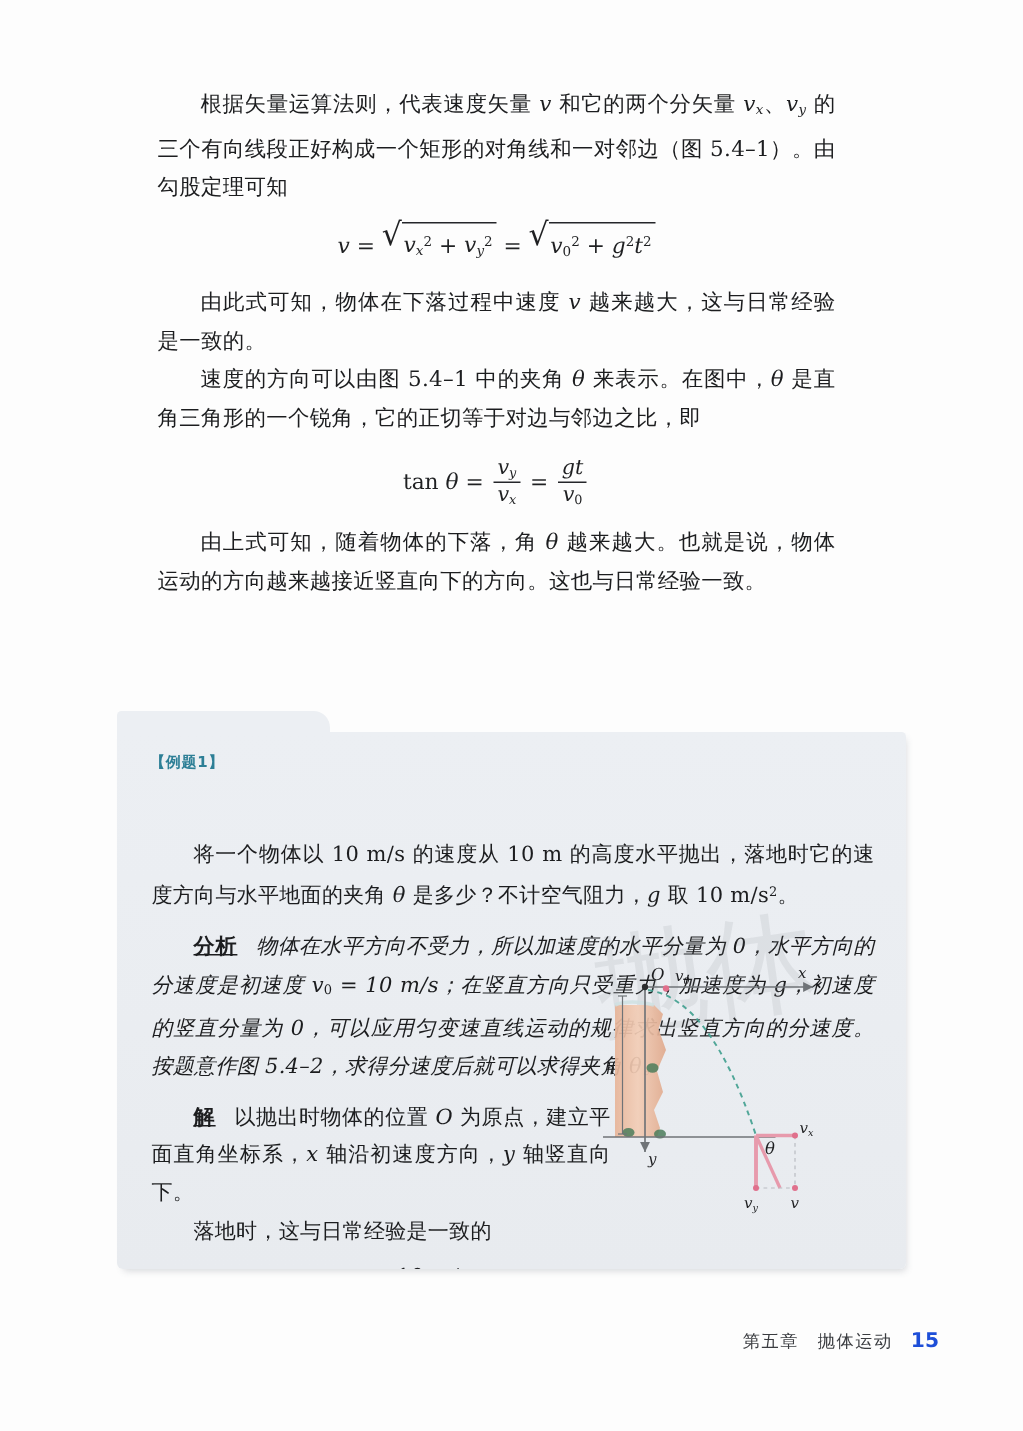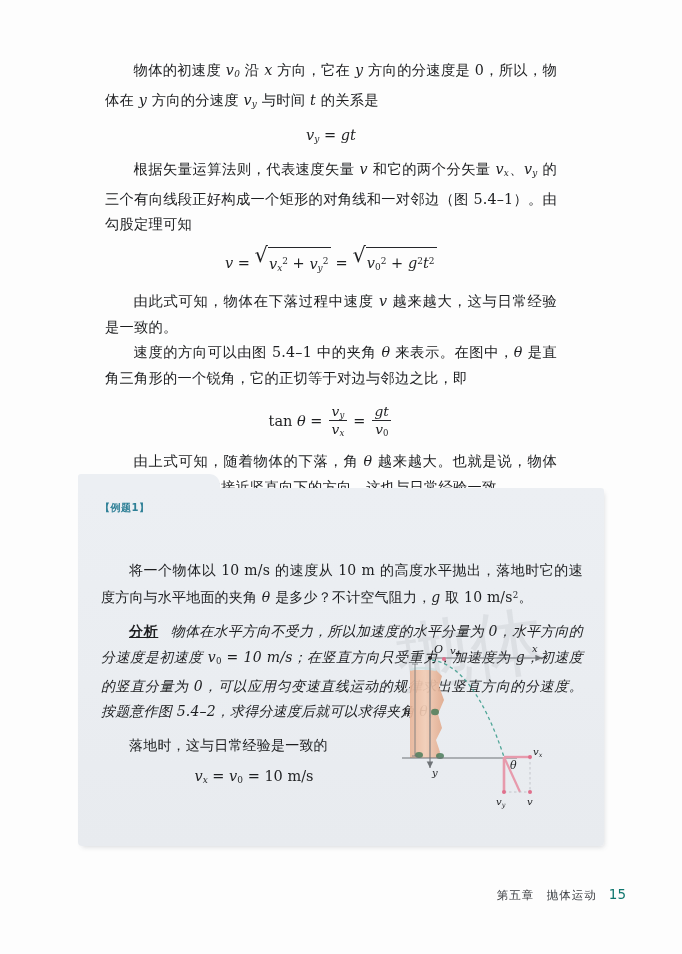--- a/index.html
+++ b/index.html
@@ -139,9 +139,6 @@
 
   <div class="body-col">
 
-    <p class="para">
-      物体的初速度 <span class="it">v</span><sub>0</sub> 沿 <span class="it">x</span> 方向，它在 <span class="it">y</span> 方向的分速度是 0，所以，物体在 <span class="it">y</span> 方向的分速度 <span class="it">v<sub>y</sub></span> 与时间 <span class="it">t</span> 的关系是
-    </p>
 
     <div class="formula">
       <span class="it">v<sub>y</sub></span> = <span class="it">gt</span>

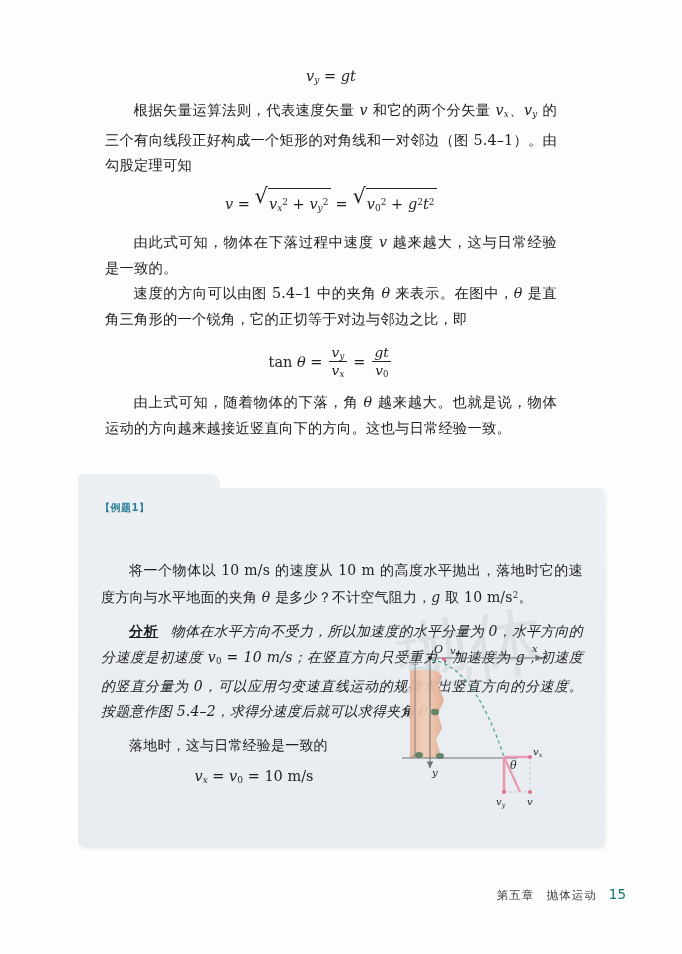--- a/index.html
+++ b/index.html
@@ -140,9 +140,6 @@
   <div class="body-col">
 
 
-    <div class="formula">
-      <span class="it">v<sub>y</sub></span> = <span class="it">gt</span>
-    </div>
 
     <p class="para">
       根据矢量运算法则，代表速度矢量 <span class="it">v</span> 和它的两个分矢量 <span class="it">v<sub>x</sub></span>、<span class="it">v<sub>y</sub></span> 的三个有向线段正好构成一个矩形的对角线和一对邻边（图 5.4–1）。由勾股定理可知

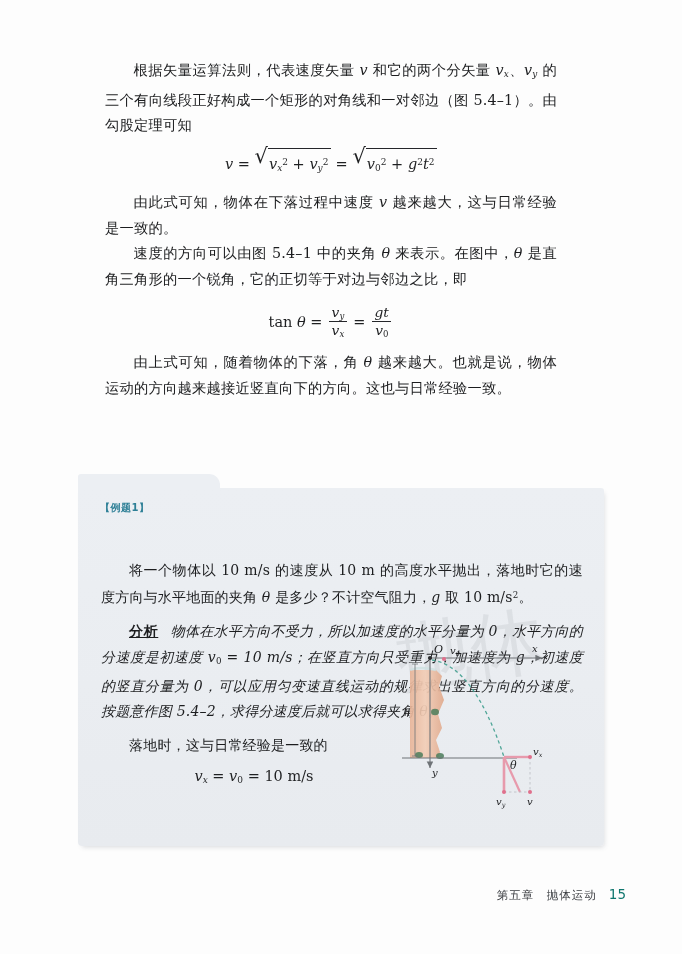--- a/index.html
+++ b/index.html
@@ -189,6 +189,9 @@
         </p>
 
         <div class="ex-narrow" style="margin-top:8px;">
+          <p class="para">
+            <span class="lead">解</span>以抛出时物体的位置 <span class="it">O</span> 为原点，建立平面直角坐标系，<span class="it">x</span> 轴沿初速度方向，<span class="it">y</span> 轴竖直向下。
+          </p>
 
           <p class="para">
             落地时，这与日常经验是一致的

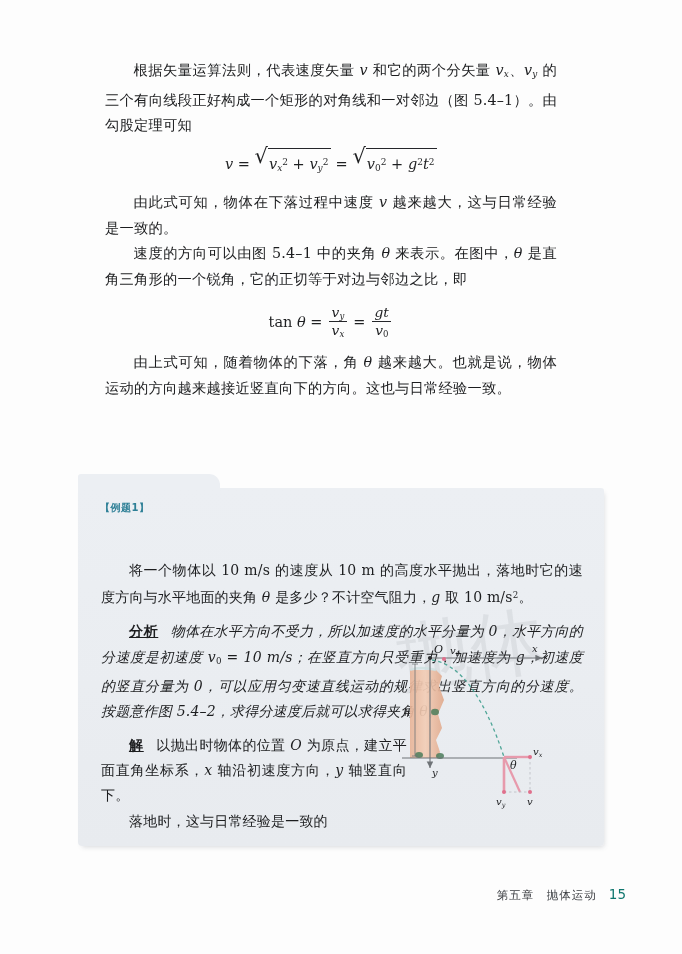--- a/index.html
+++ b/index.html
@@ -126,7 +126,7 @@
     font-size:11.5px;color:#3a3c40;
   }
   .footer .pg{
-    font-size:13.5px;font-weight:normal;color:#0f766e;
+    font-size:13.5px;font-weight:bold;color:#1d4ed8;
     margin-left:12px;
     font-family:"DejaVu Sans","Liberation Sans",sans-serif;
   }

